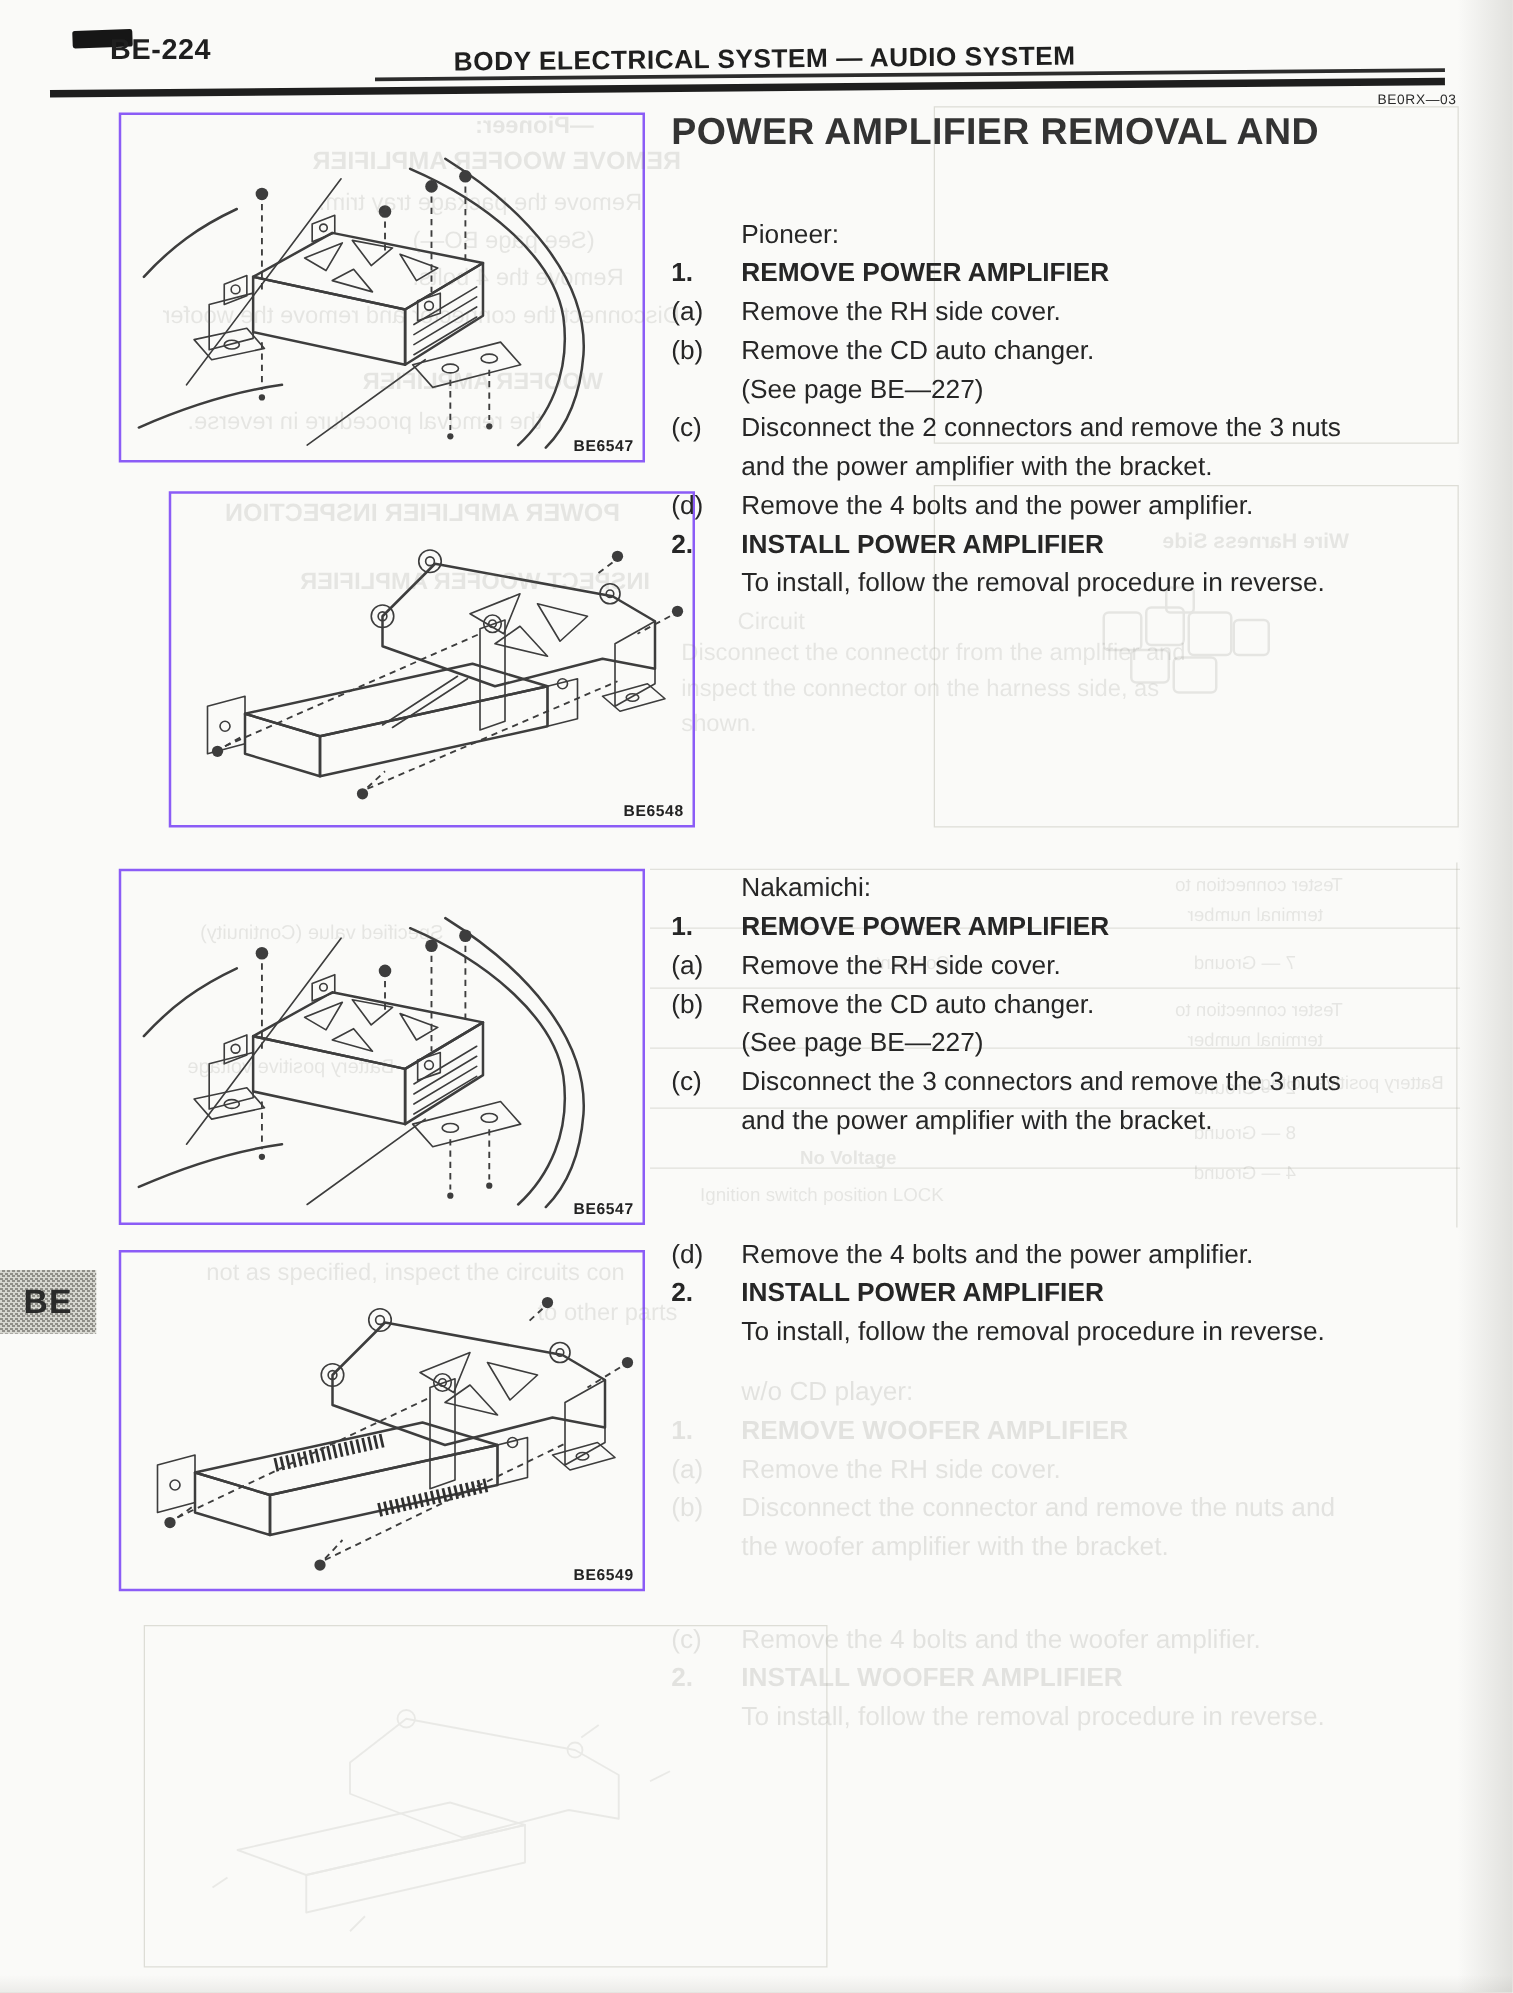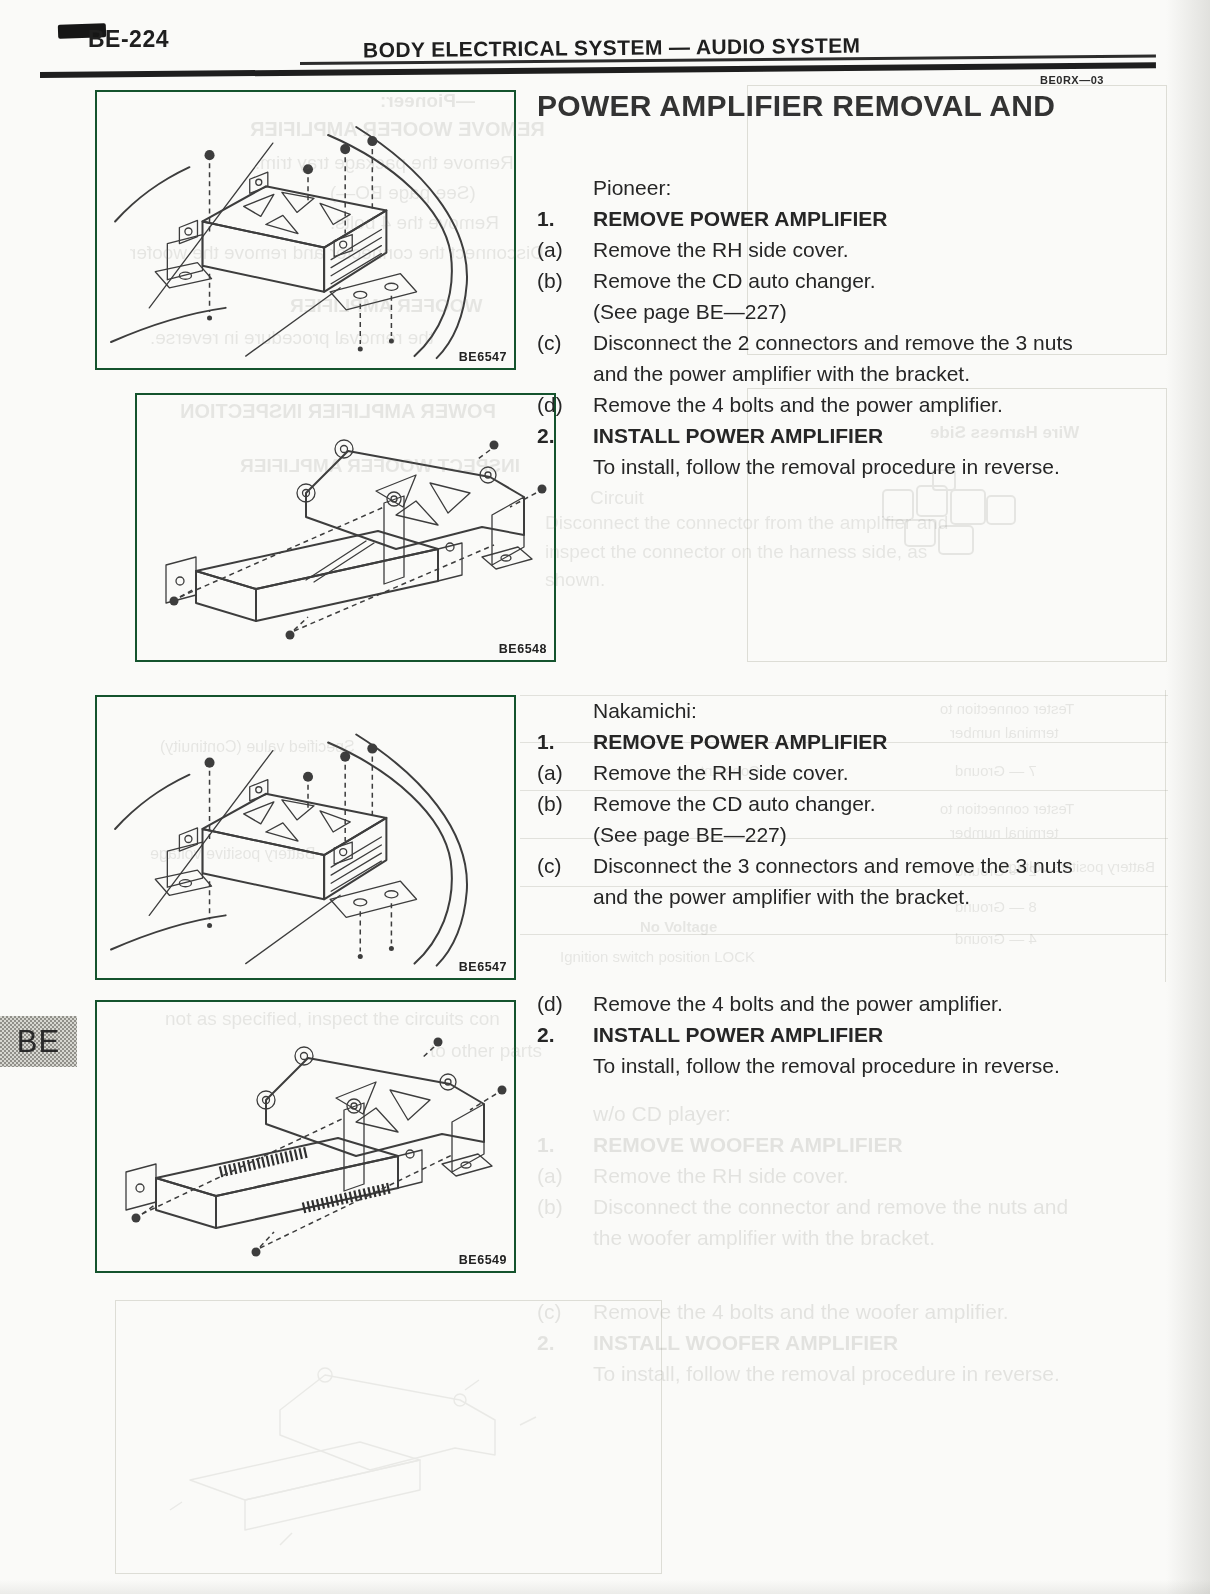--- a/index.html
+++ b/index.html
@@ -14,7 +14,7 @@
   .rule-thin{position:absolute;left:300px;top:62px;width:856px;height:3px;background:#2c2c2c;transform:rotate(-.5deg);transform-origin:left center;}
   .rule-thick{position:absolute;left:40px;top:72px;width:1116px;height:6px;background:#1e1e1e;transform:rotate(-.5deg);transform-origin:left center;}
   .corner-blob{position:absolute;left:58px;top:24px;width:48px;height:14px;background:#161616;border-radius:2px;transform:rotate(-2deg);}
-  .doc-code{position:absolute;left:1040px;top:74px;font-size:11px;font-weight:bold;color:#2a2a2a;letter-spacing:.5px;}
+  .doc-code{position:absolute;left:1102px;top:74px;font-size:11px;font-weight:normal;color:#2a2a2a;letter-spacing:.5px;}
   
   .title{position:absolute;left:537px;top:80px;font-size:30px;font-weight:bold;color:#333;line-height:52px;letter-spacing:.3px;}
   

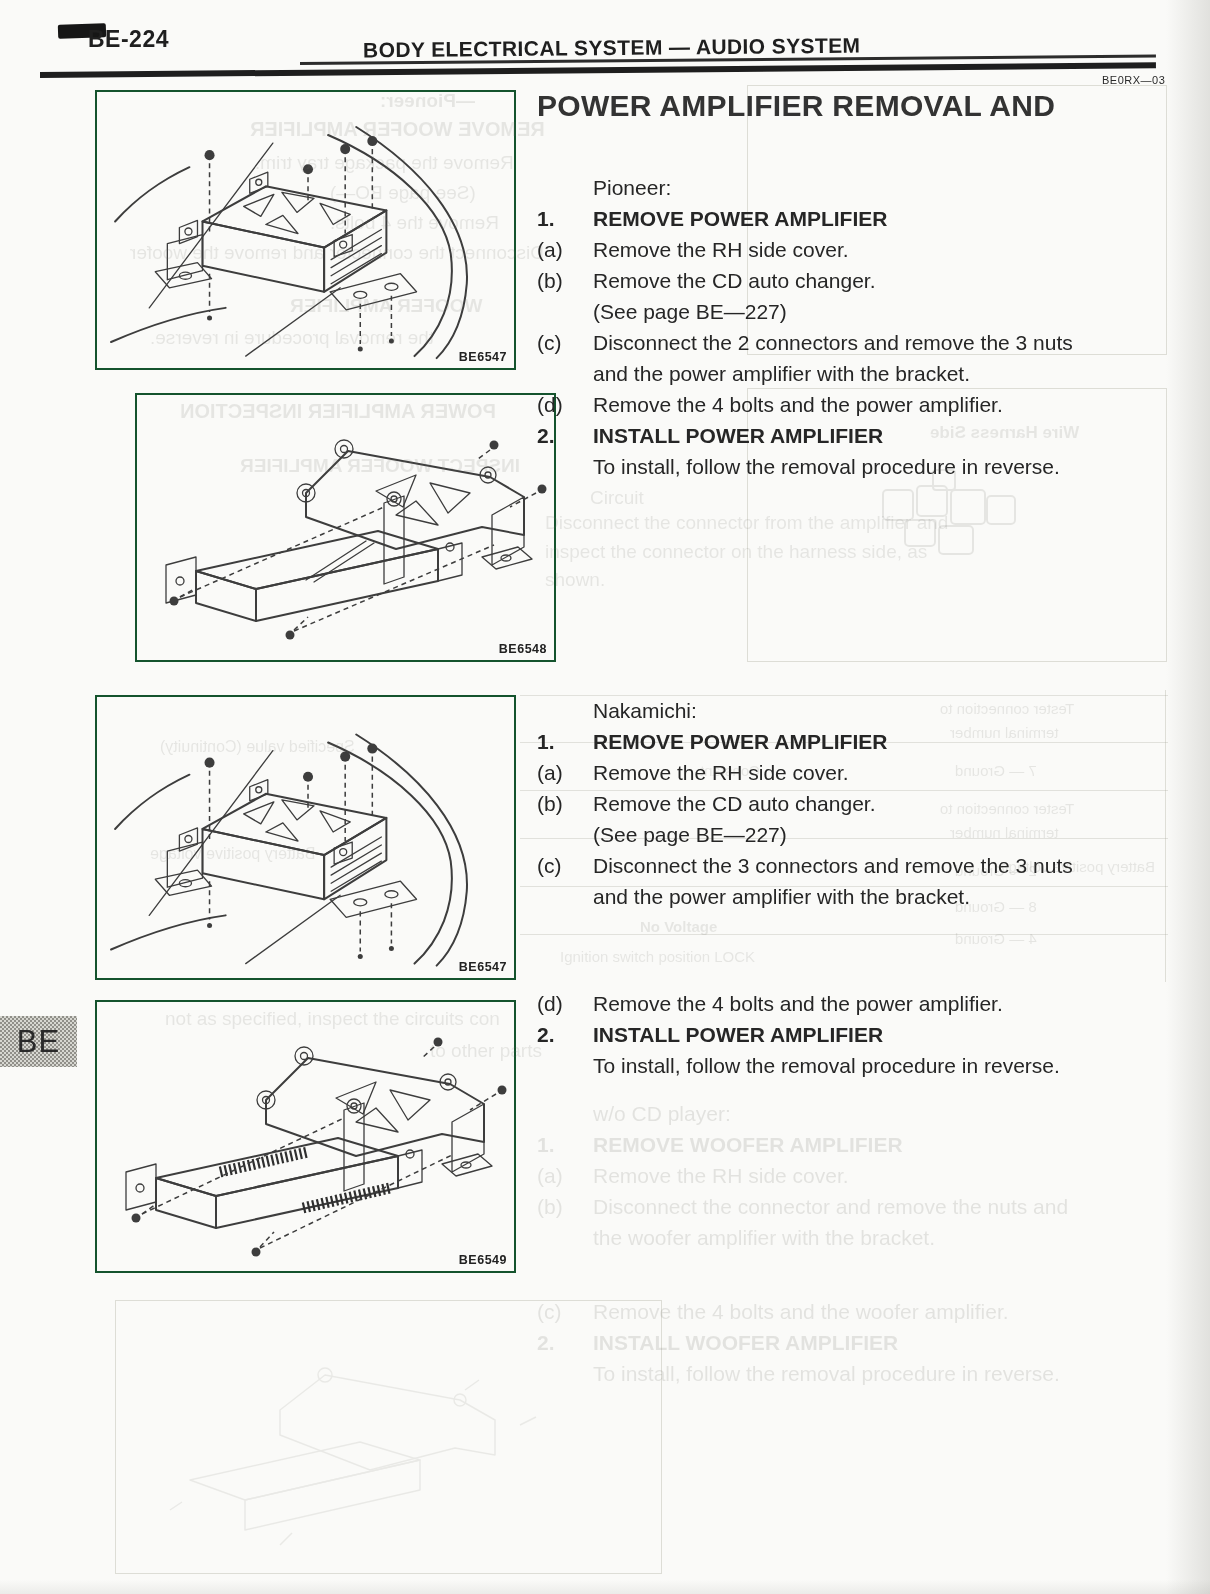--- a/index.html
+++ b/index.html
@@ -18,7 +18,7 @@
   
   .title{position:absolute;left:537px;top:80px;font-size:30px;font-weight:bold;color:#333;line-height:52px;letter-spacing:.3px;}
   
-  .fig{position:absolute;left:95px;width:417px;border:2px solid #14532d;}
+  .fig{position:absolute;left:95px;width:417px;border:2px solid #8b5cf6;}
   .fig svg{position:absolute;left:0;top:0;width:100%;height:100%;}
   .fig-label{position:absolute;right:7px;bottom:4px;font-size:12.5px;font-weight:600;color:#222;letter-spacing:.5px;}
   #fig1{top:90px;height:276px;}

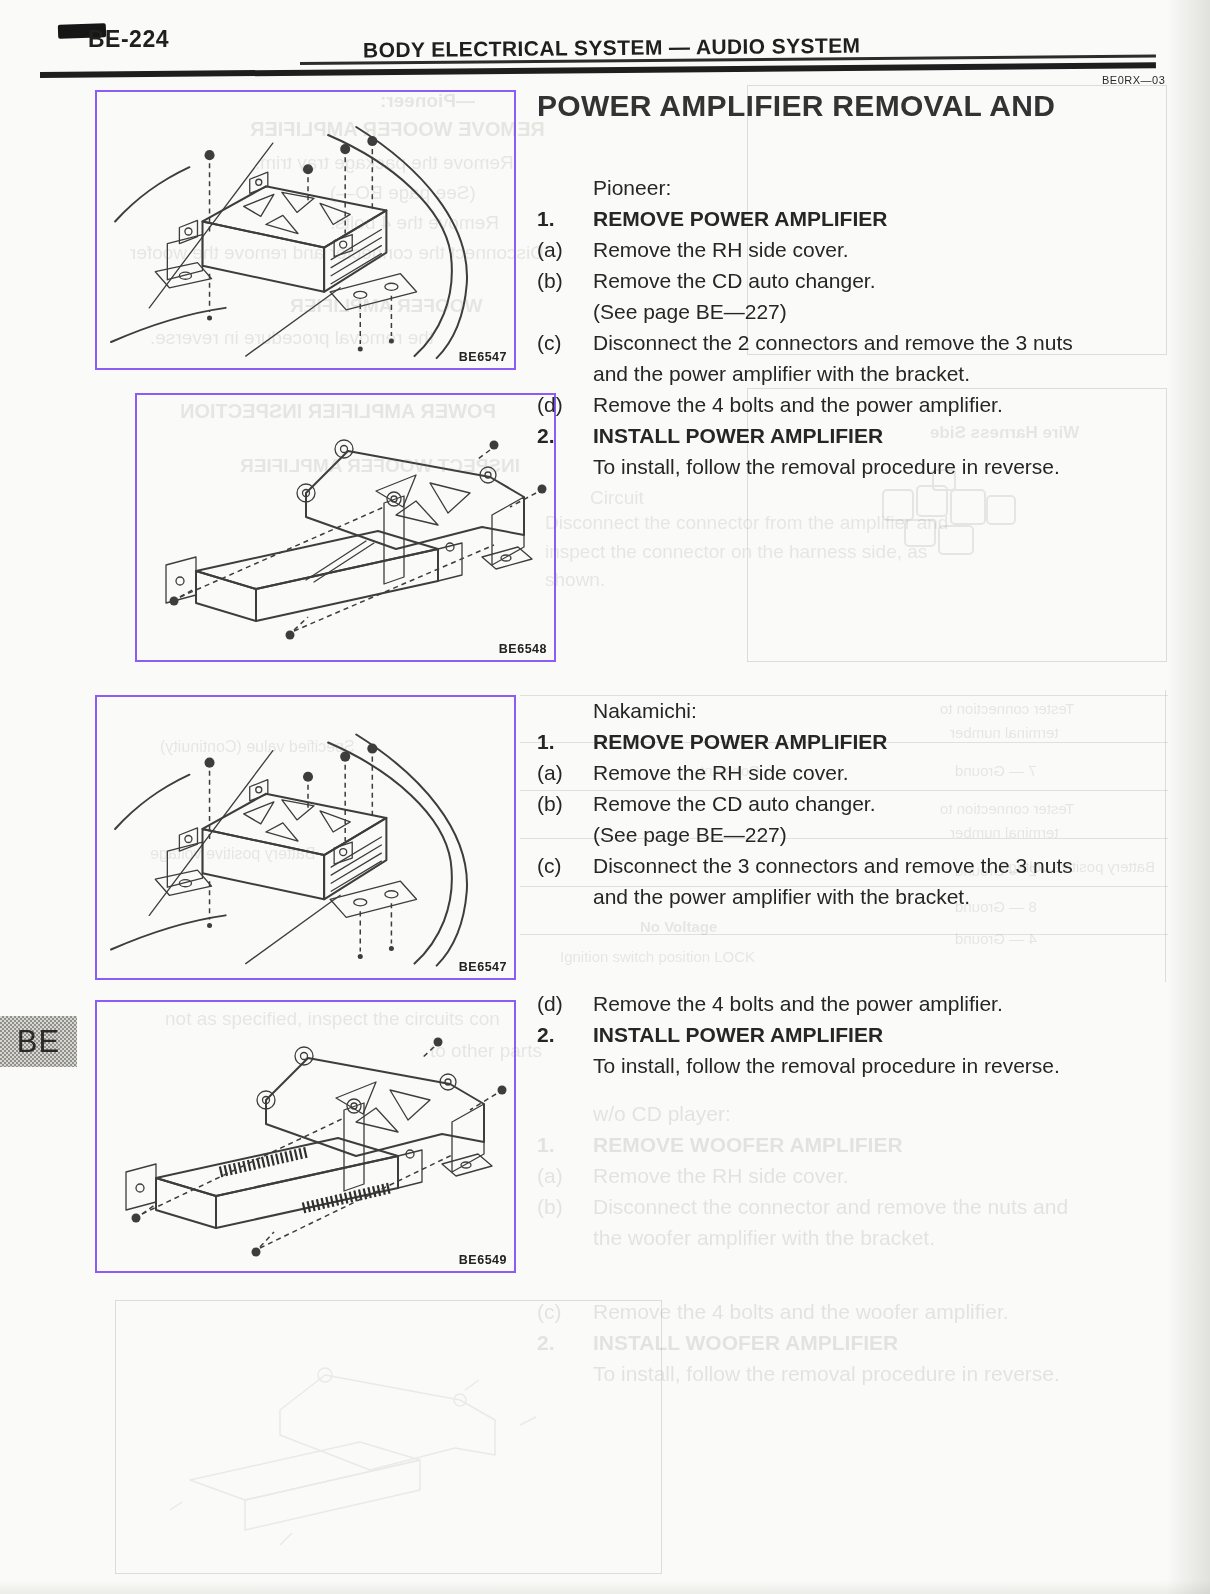--- a/index.html
+++ b/index.html
@@ -44,7 +44,7 @@
   .be-tab{position:absolute;left:0;top:1016px;width:77px;height:51px;
     background:repeating-conic-gradient(#908f89 0% 25%,#d7d7d1 0% 50%);background-size:4px 4px;
     display:flex;align-items:center;justify-content:center;}
-  .be-tab span{font-size:31px;font-weight:normal;color:#2a2a2a;letter-spacing:1px;}
+  .be-tab span{font-size:27px;font-weight:bold;color:#2a2a2a;letter-spacing:1px;}
   
   .gh{position:absolute;color:#6e6e66;opacity:.14;white-space:nowrap;font-size:19px;}
   .gh.m{transform:scaleX(-1);}

